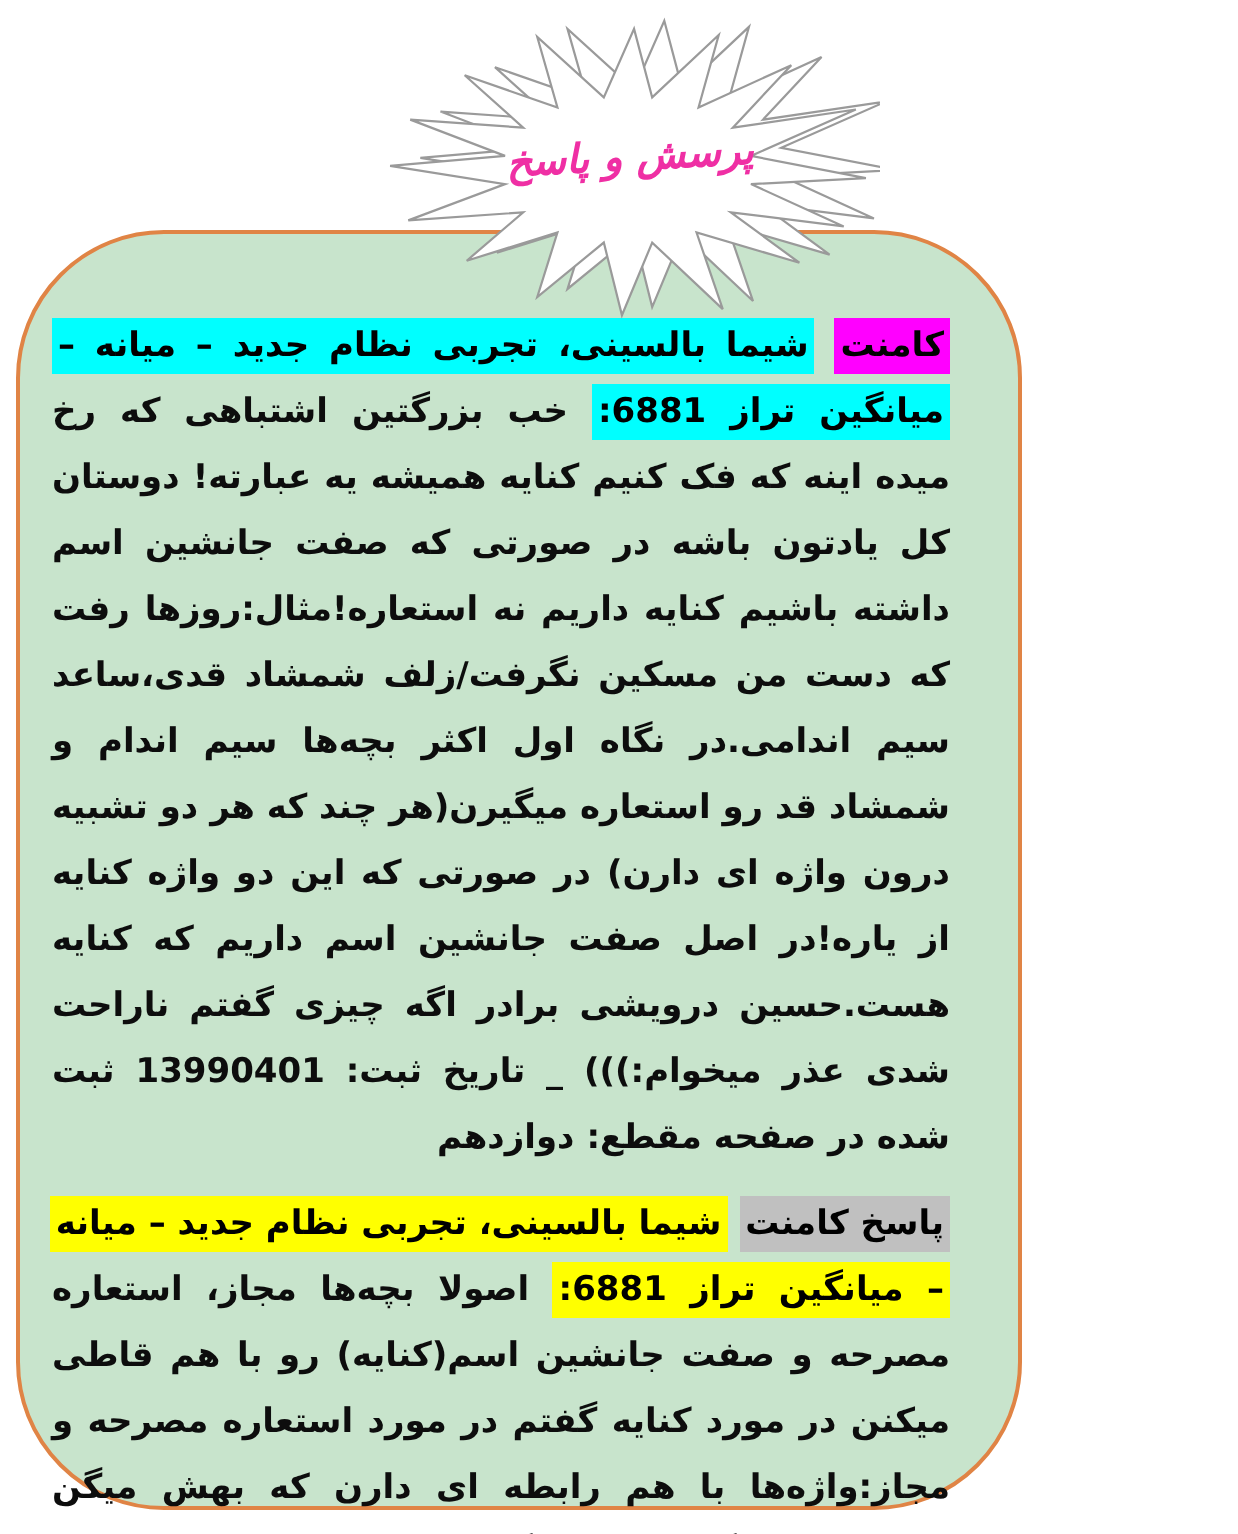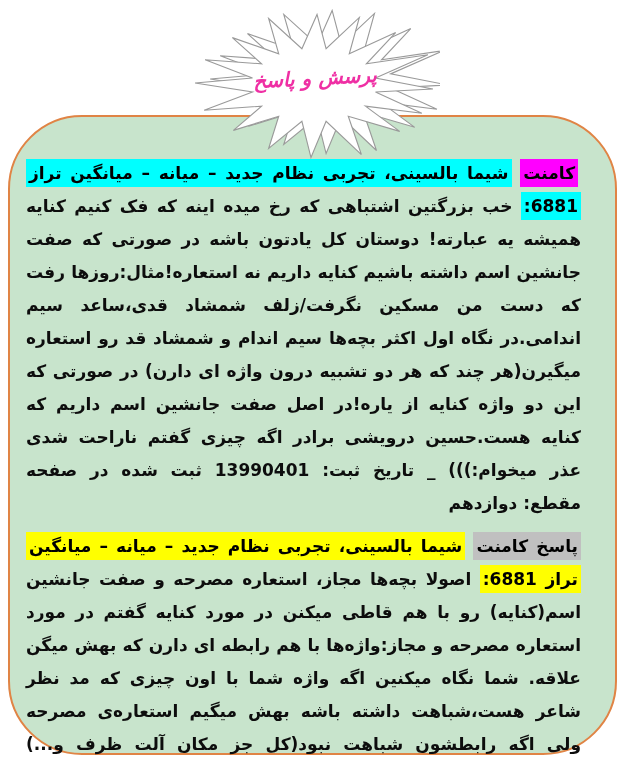--- a/index.html
+++ b/index.html
@@ -16,7 +16,7 @@
   .board {
     position: absolute;
     left: 8px; top: 115px;
-    width: 609px; height: 640px;
+    width: 503px; height: 640px;
     box-sizing: border-box;
     background: var(--board-bg, #c8e4cc);
     border: 2px solid var(--board-border, #e08445);

